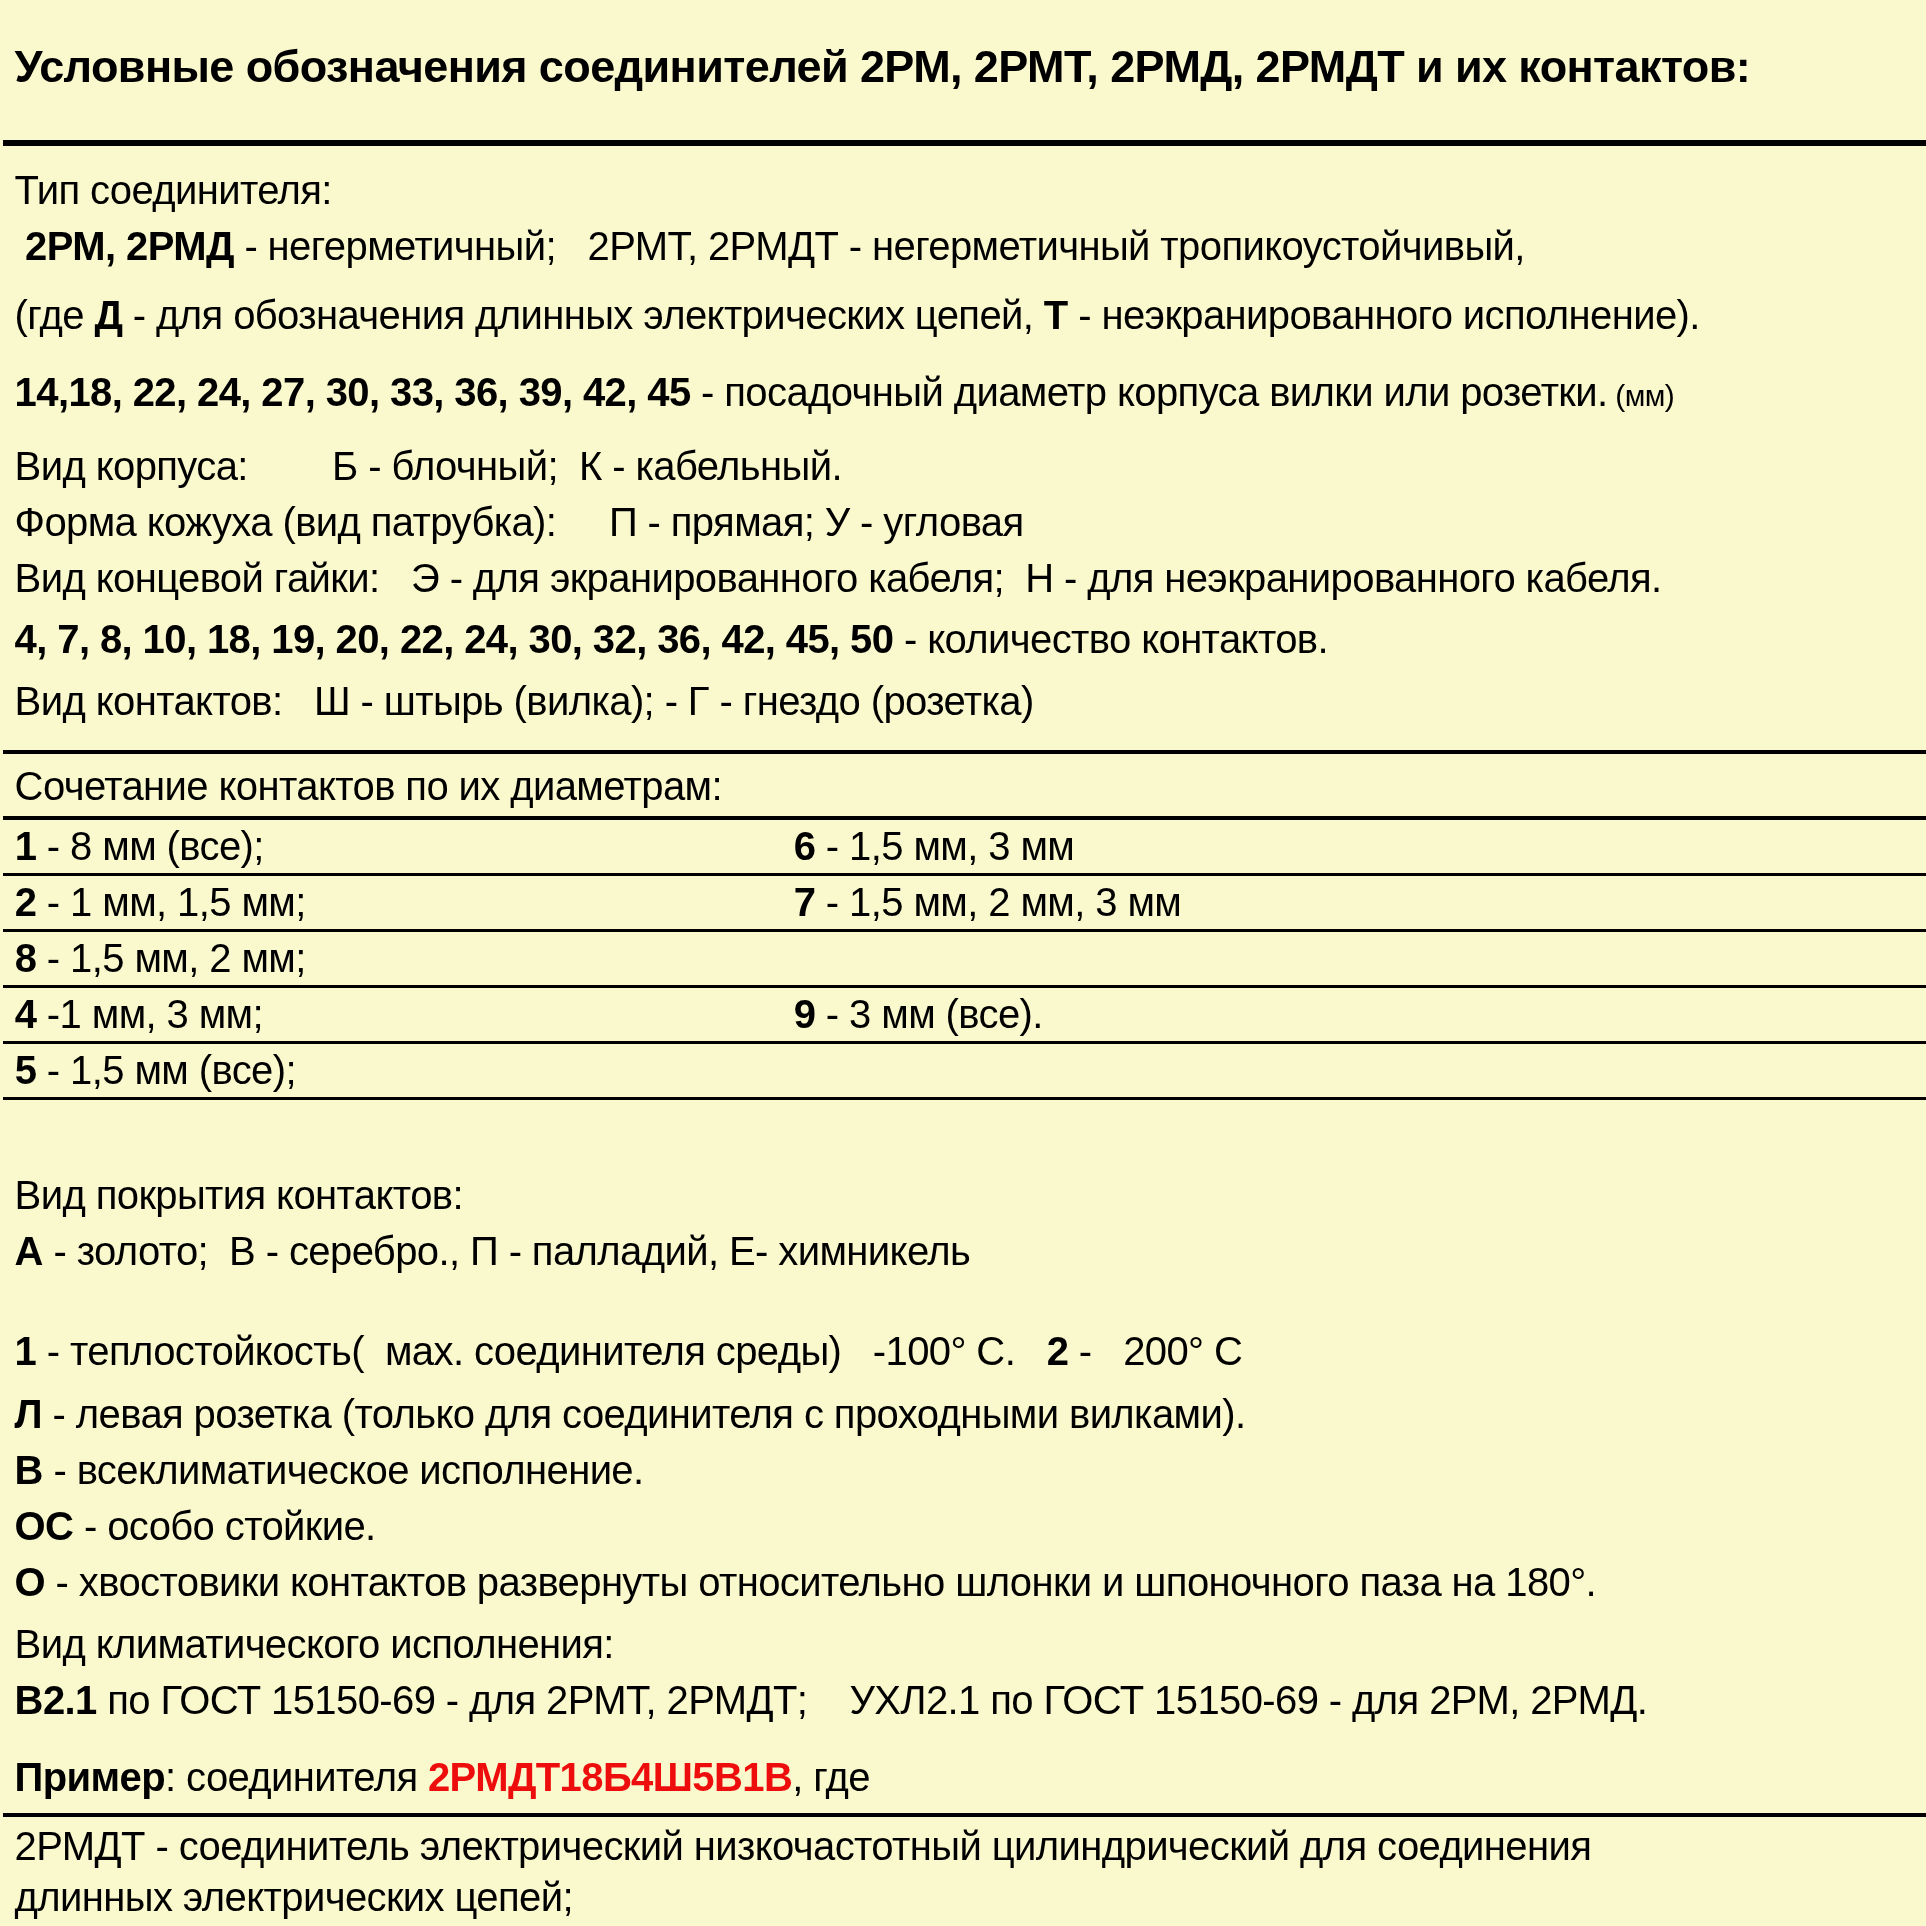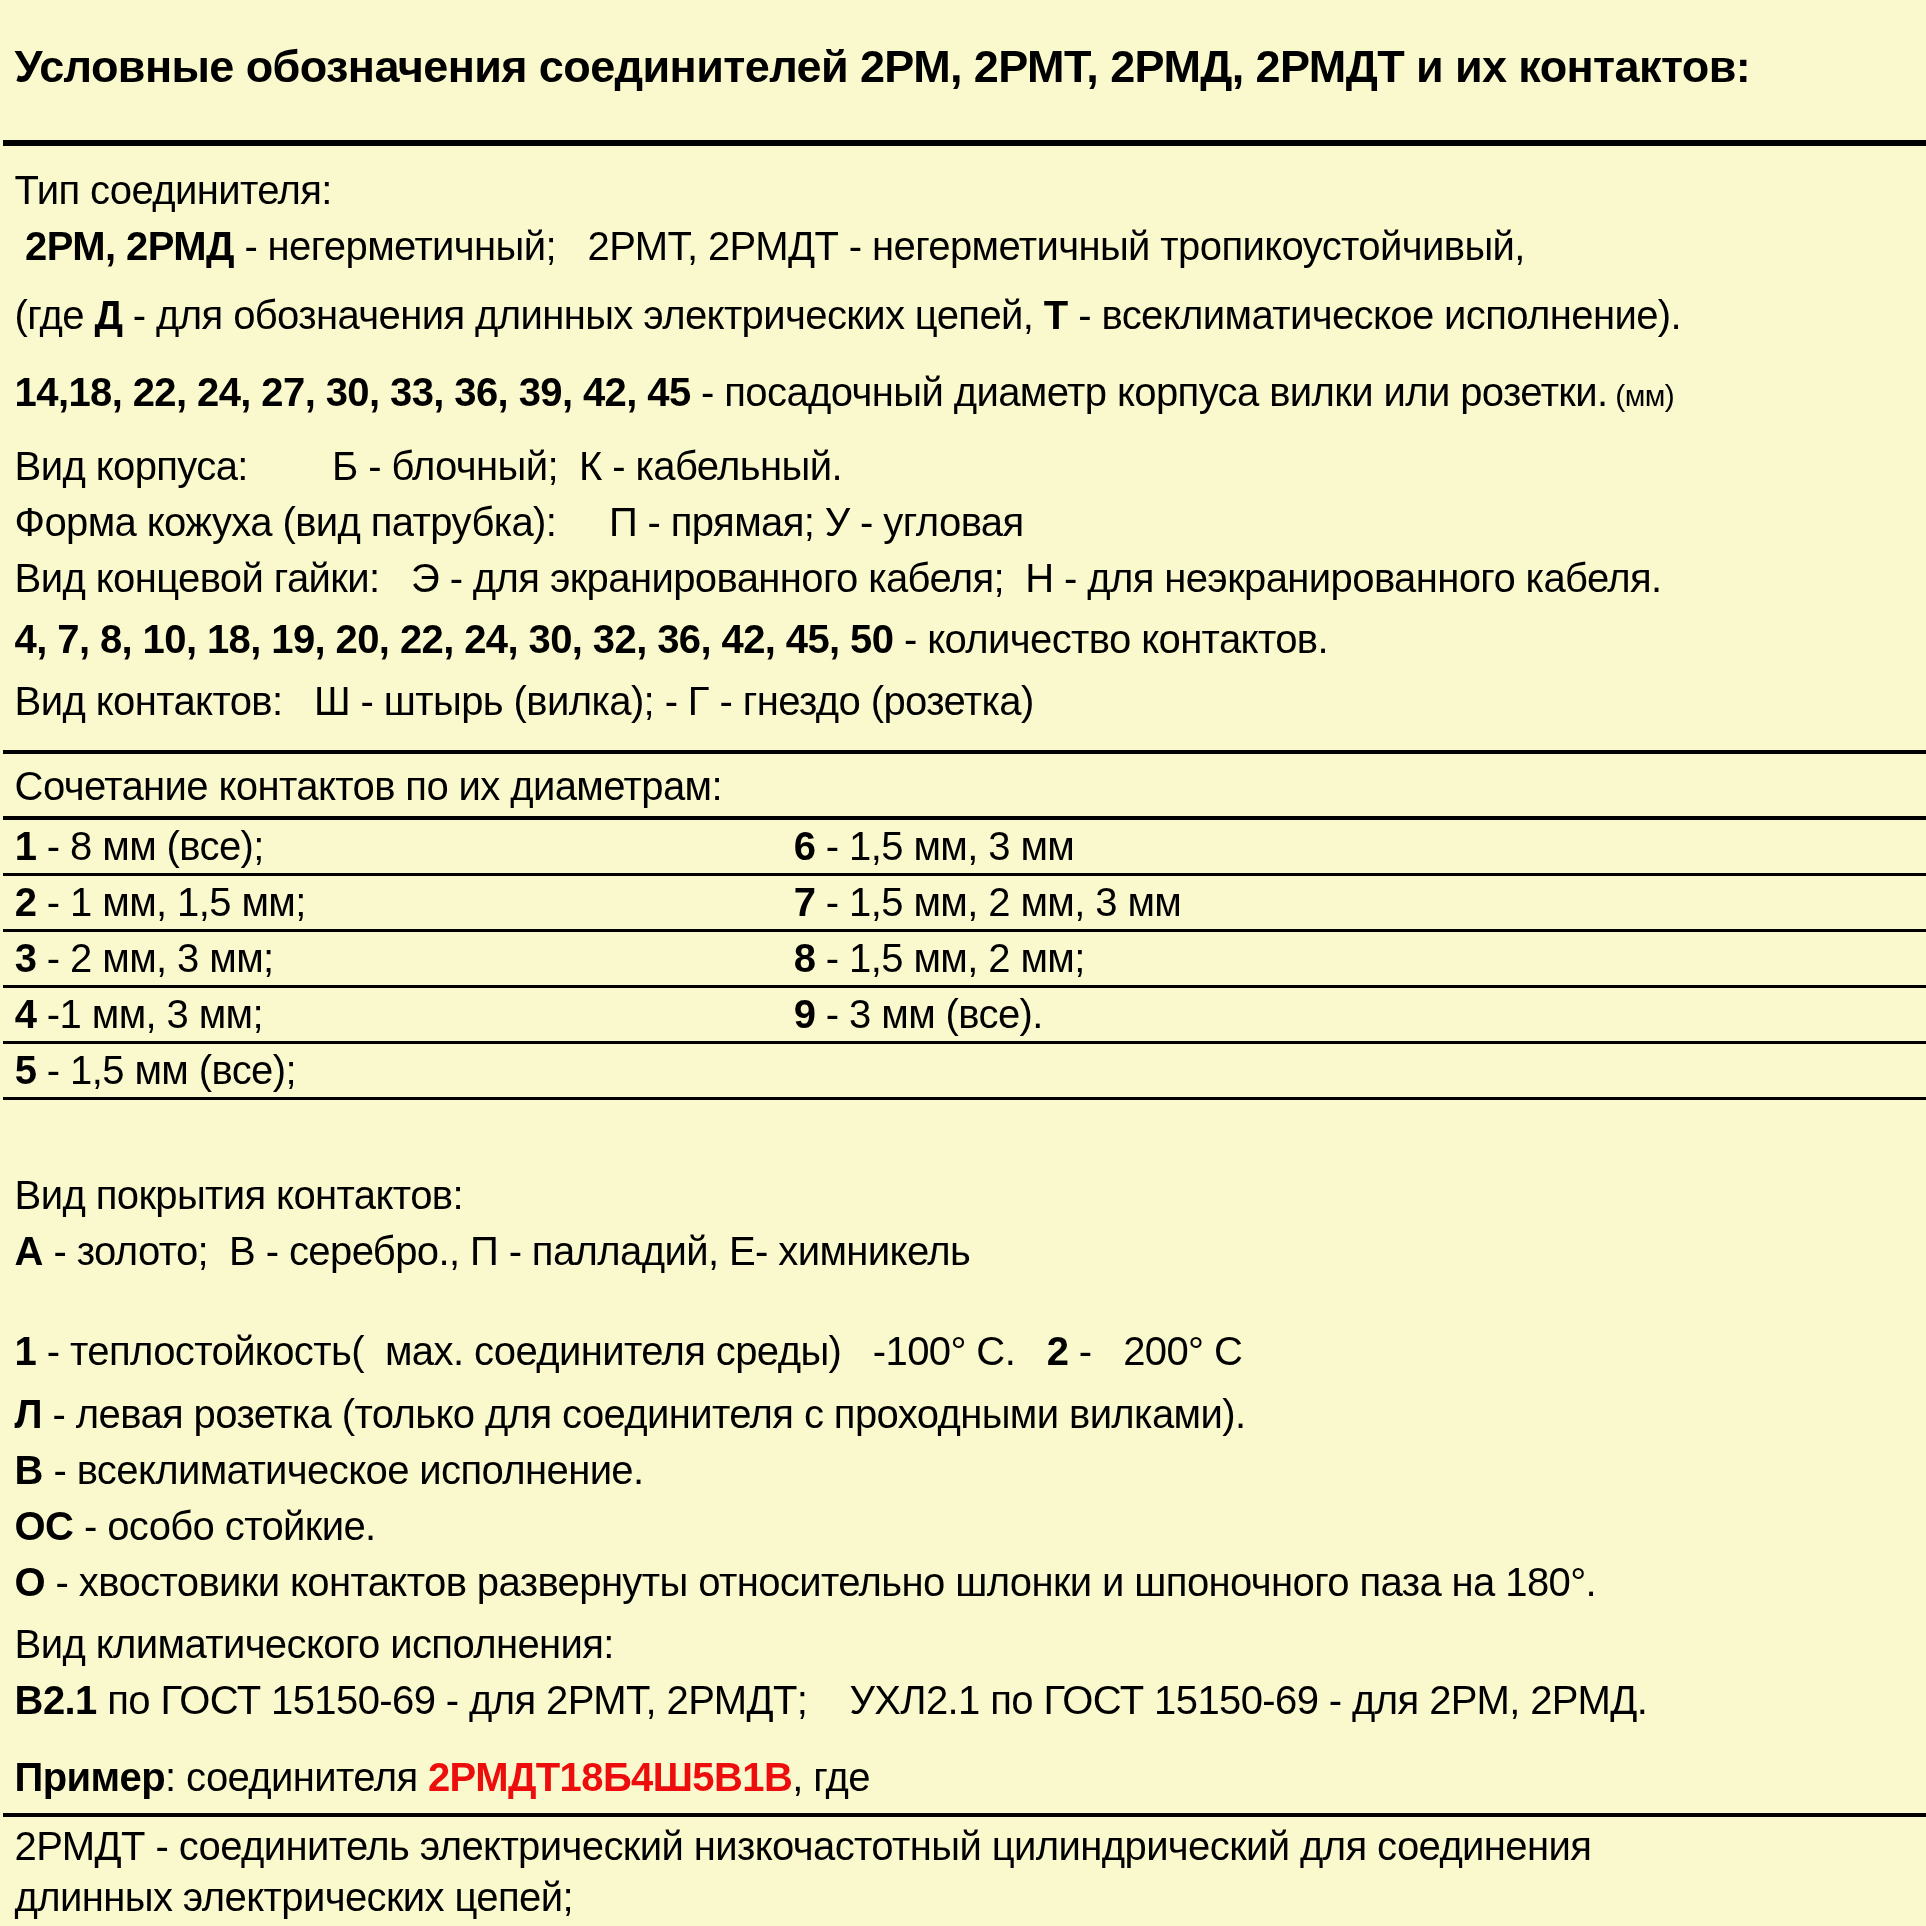--- a/index.html
+++ b/index.html
@@ -79,7 +79,7 @@
 
   <p class="txt"><span class="b"> 2РМ, 2РМД</span><span> - негерметичный;   2РМТ, 2РМДТ - негерметичный тропикоустойчивый,</span></p>
 
-  <p class="txt sp35"><span>(где </span><span class="b">Д</span><span> - для обозначения длинных электрических цепей, </span><span class="b">Т</span><span> - всеклиматическое исполнение).</span></p>
+  <p class="txt sp35"><span>(где </span><span class="b">Д</span><span> - для обозначения длинных электрических цепей, </span><span class="b">Т</span><span> - неэкранированного исполнение).</span></p>
 
   <p class="txt sp55"><span class="b">14,18, 22, 24, 27, 30, 33, 36, 39, 42, 45</span><span> - посадочный диаметр корпуса вилки или розетки.</span><span class="small"> (мм)</span></p>
 

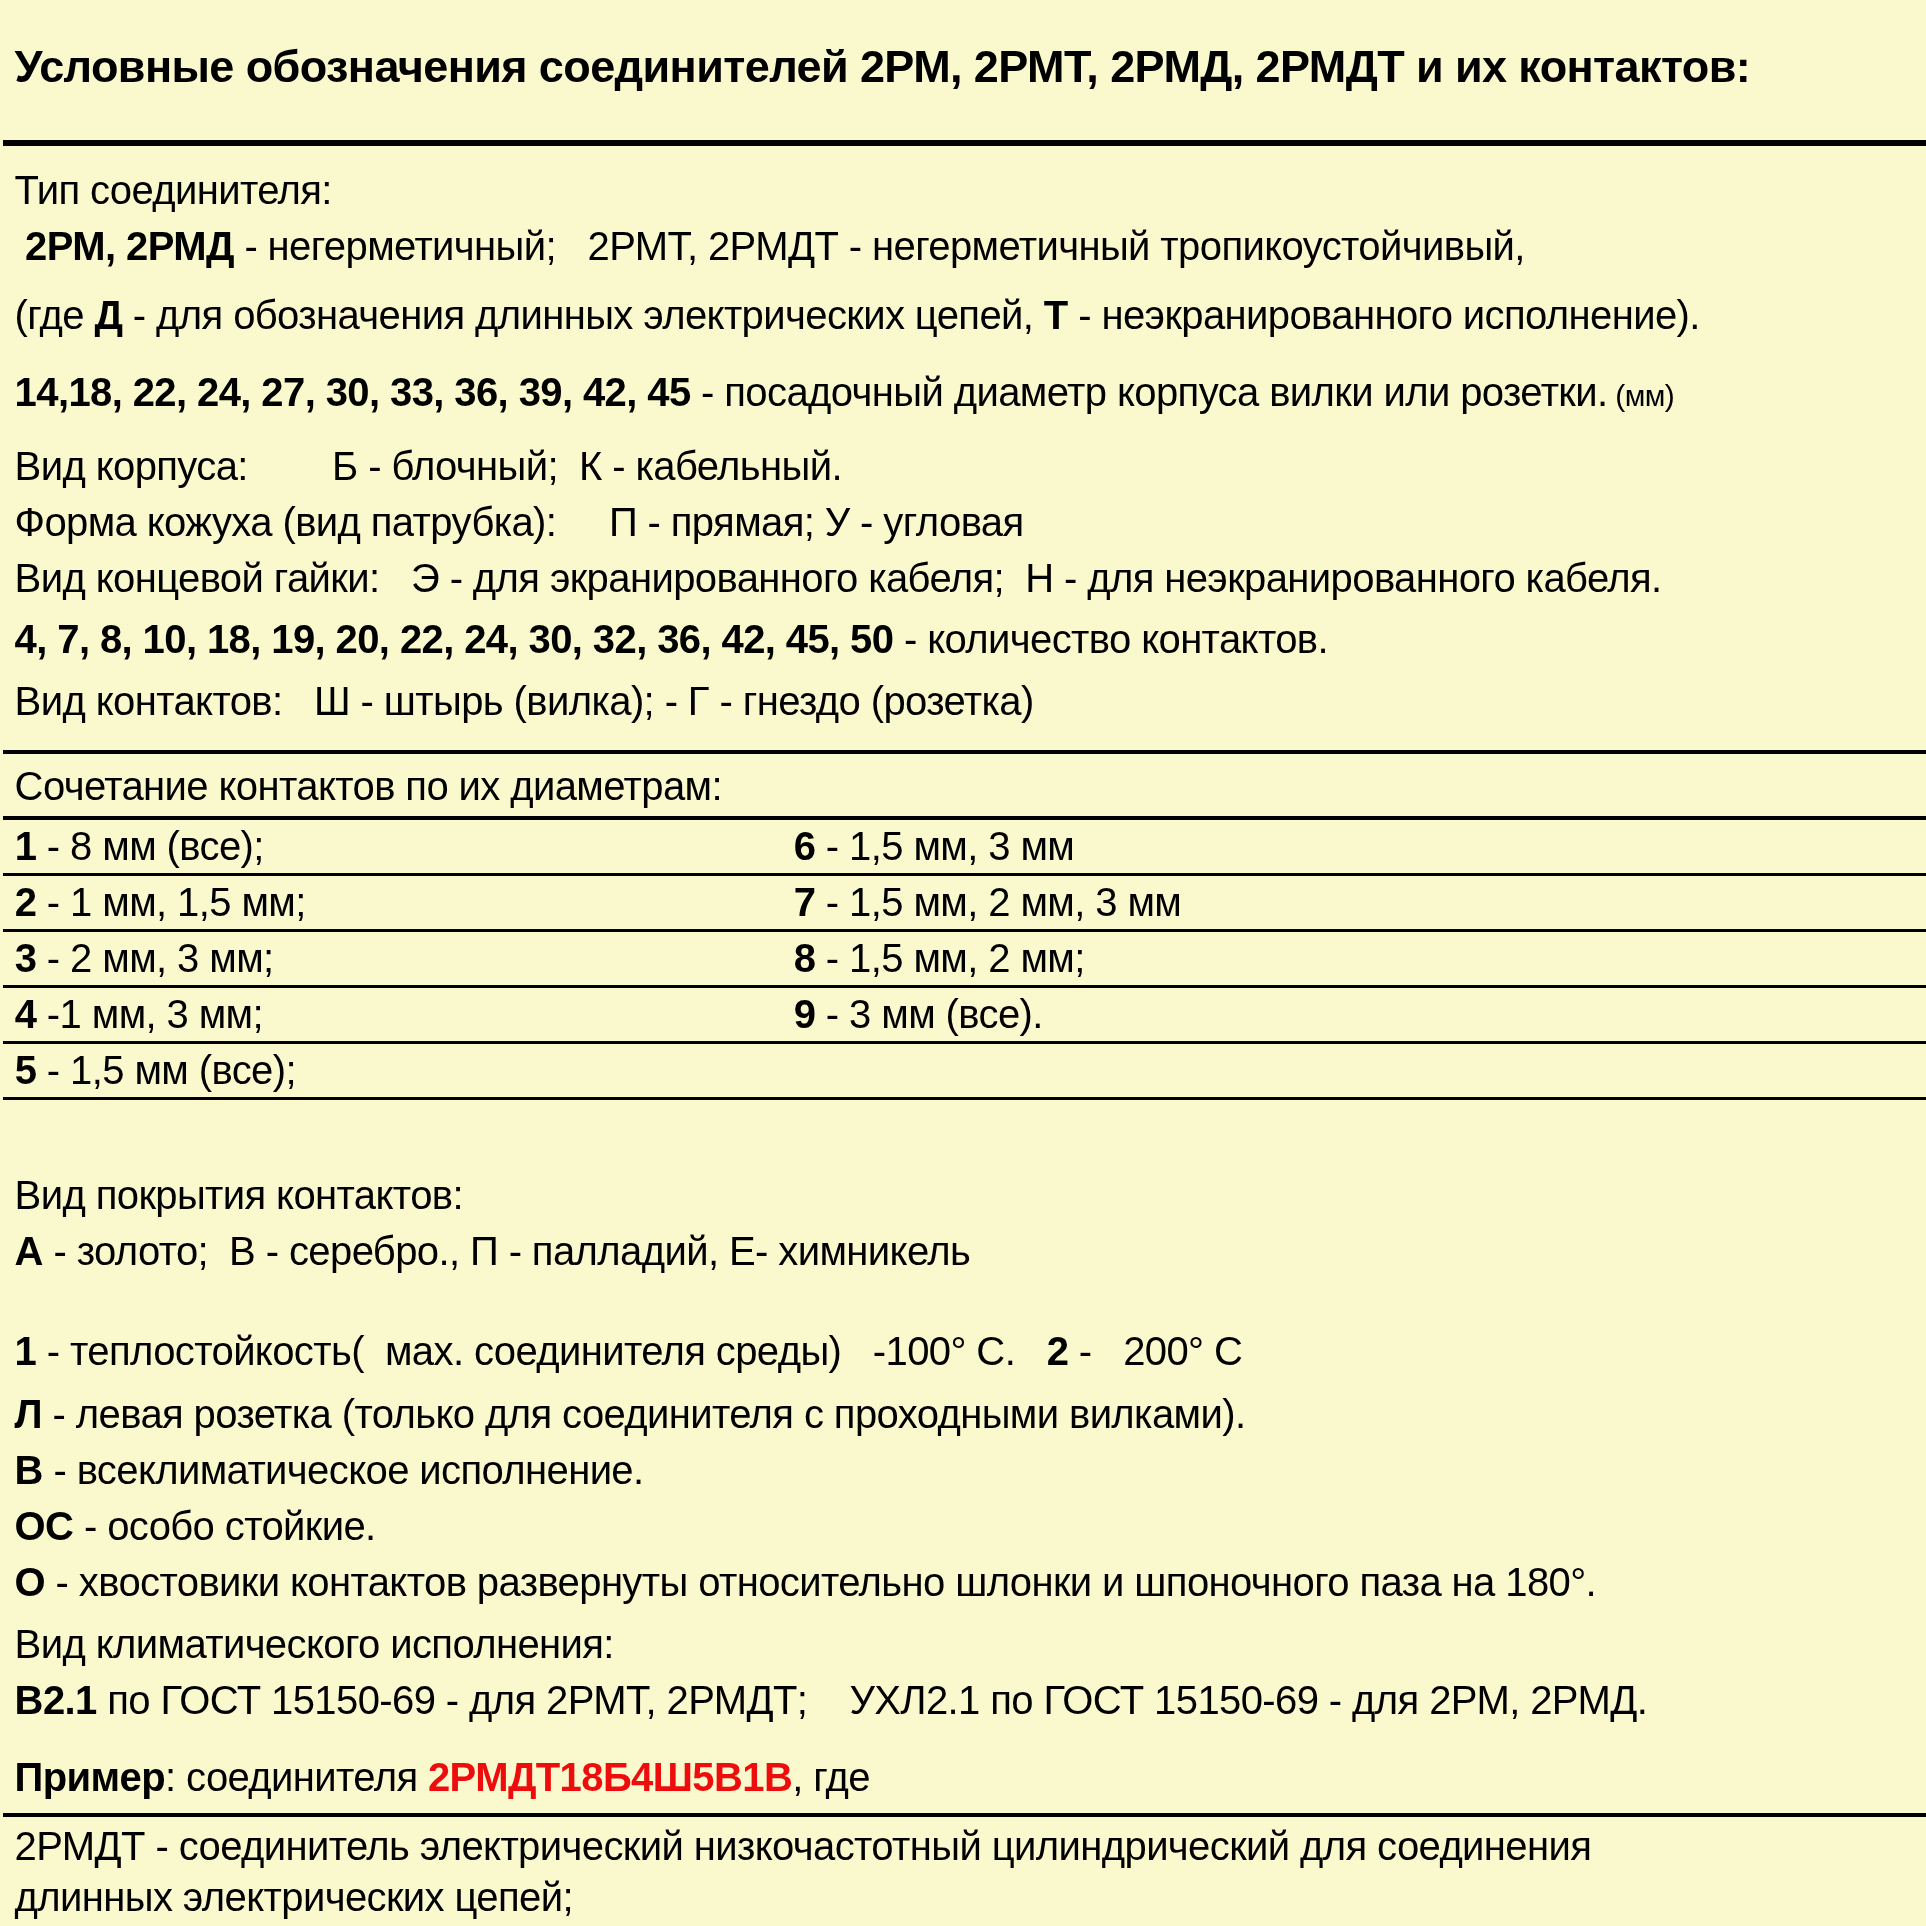--- a/index.html
+++ b/index.html
@@ -108,7 +108,6 @@
     <p class="cell c2"><span class="b">7</span><span> - 1,5 мм, 2 мм, 3 мм</span></p>
   </div>
   <div class="trow">
-    <p class="cell c1"><span class="b">3</span><span> - 2 мм, 3 мм;</span></p>
     <p class="cell c2"><span class="b">8</span><span> - 1,5 мм, 2 мм;</span></p>
   </div>
   <div class="trow">

